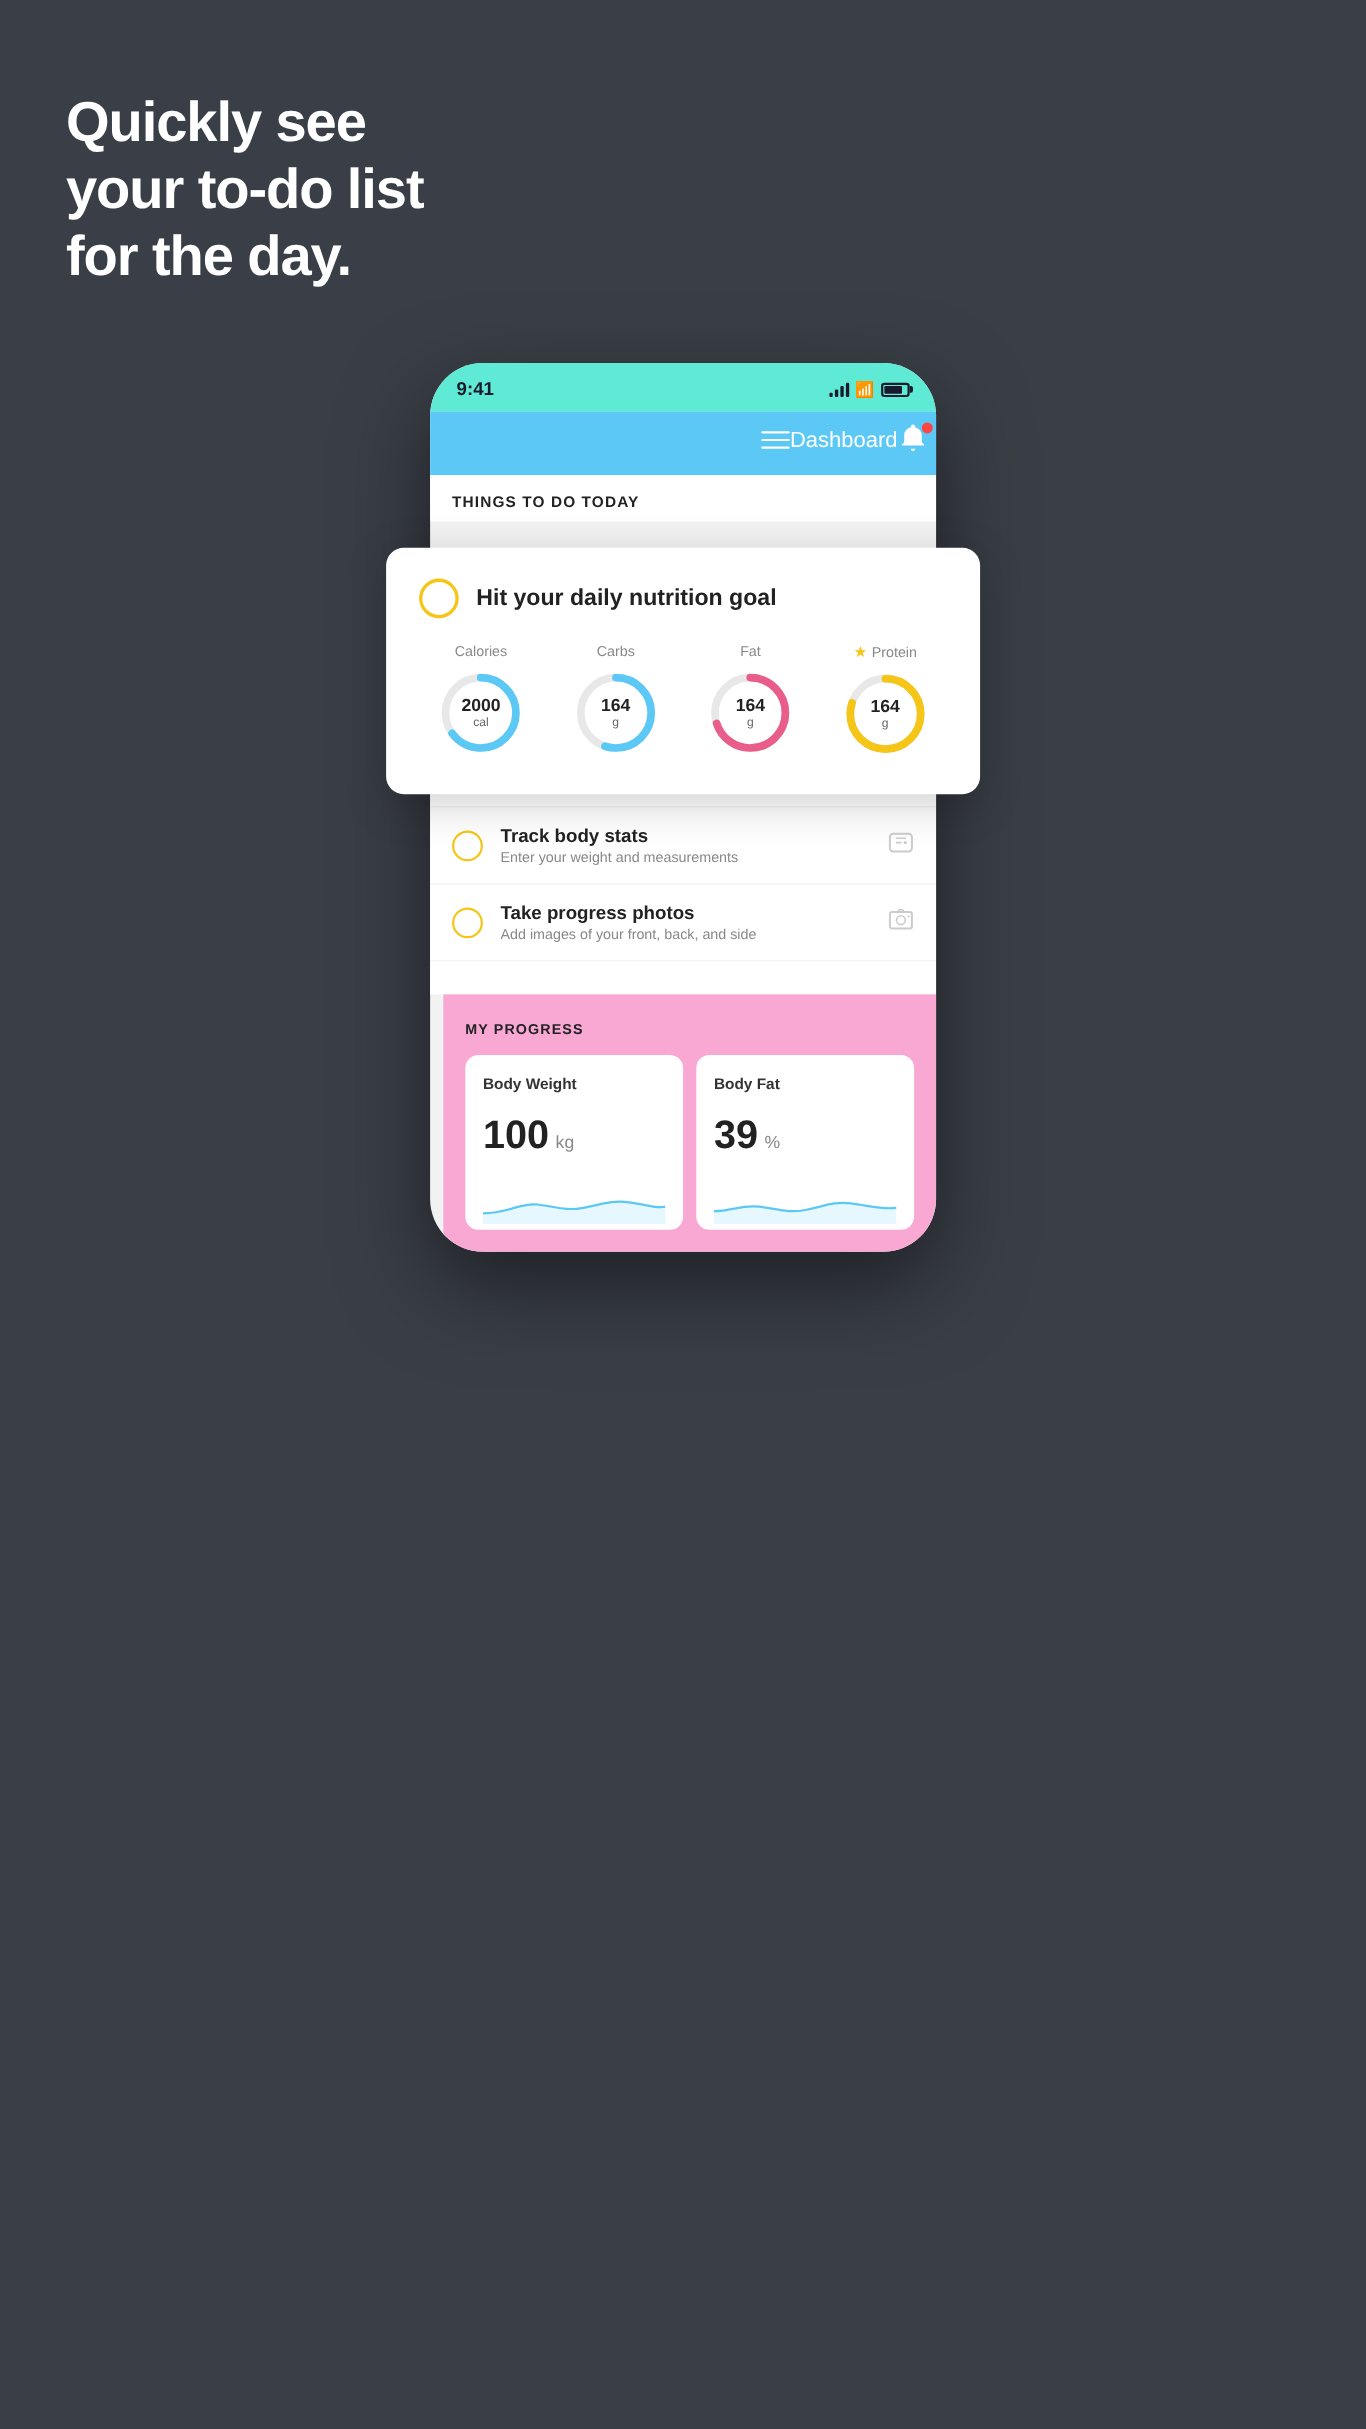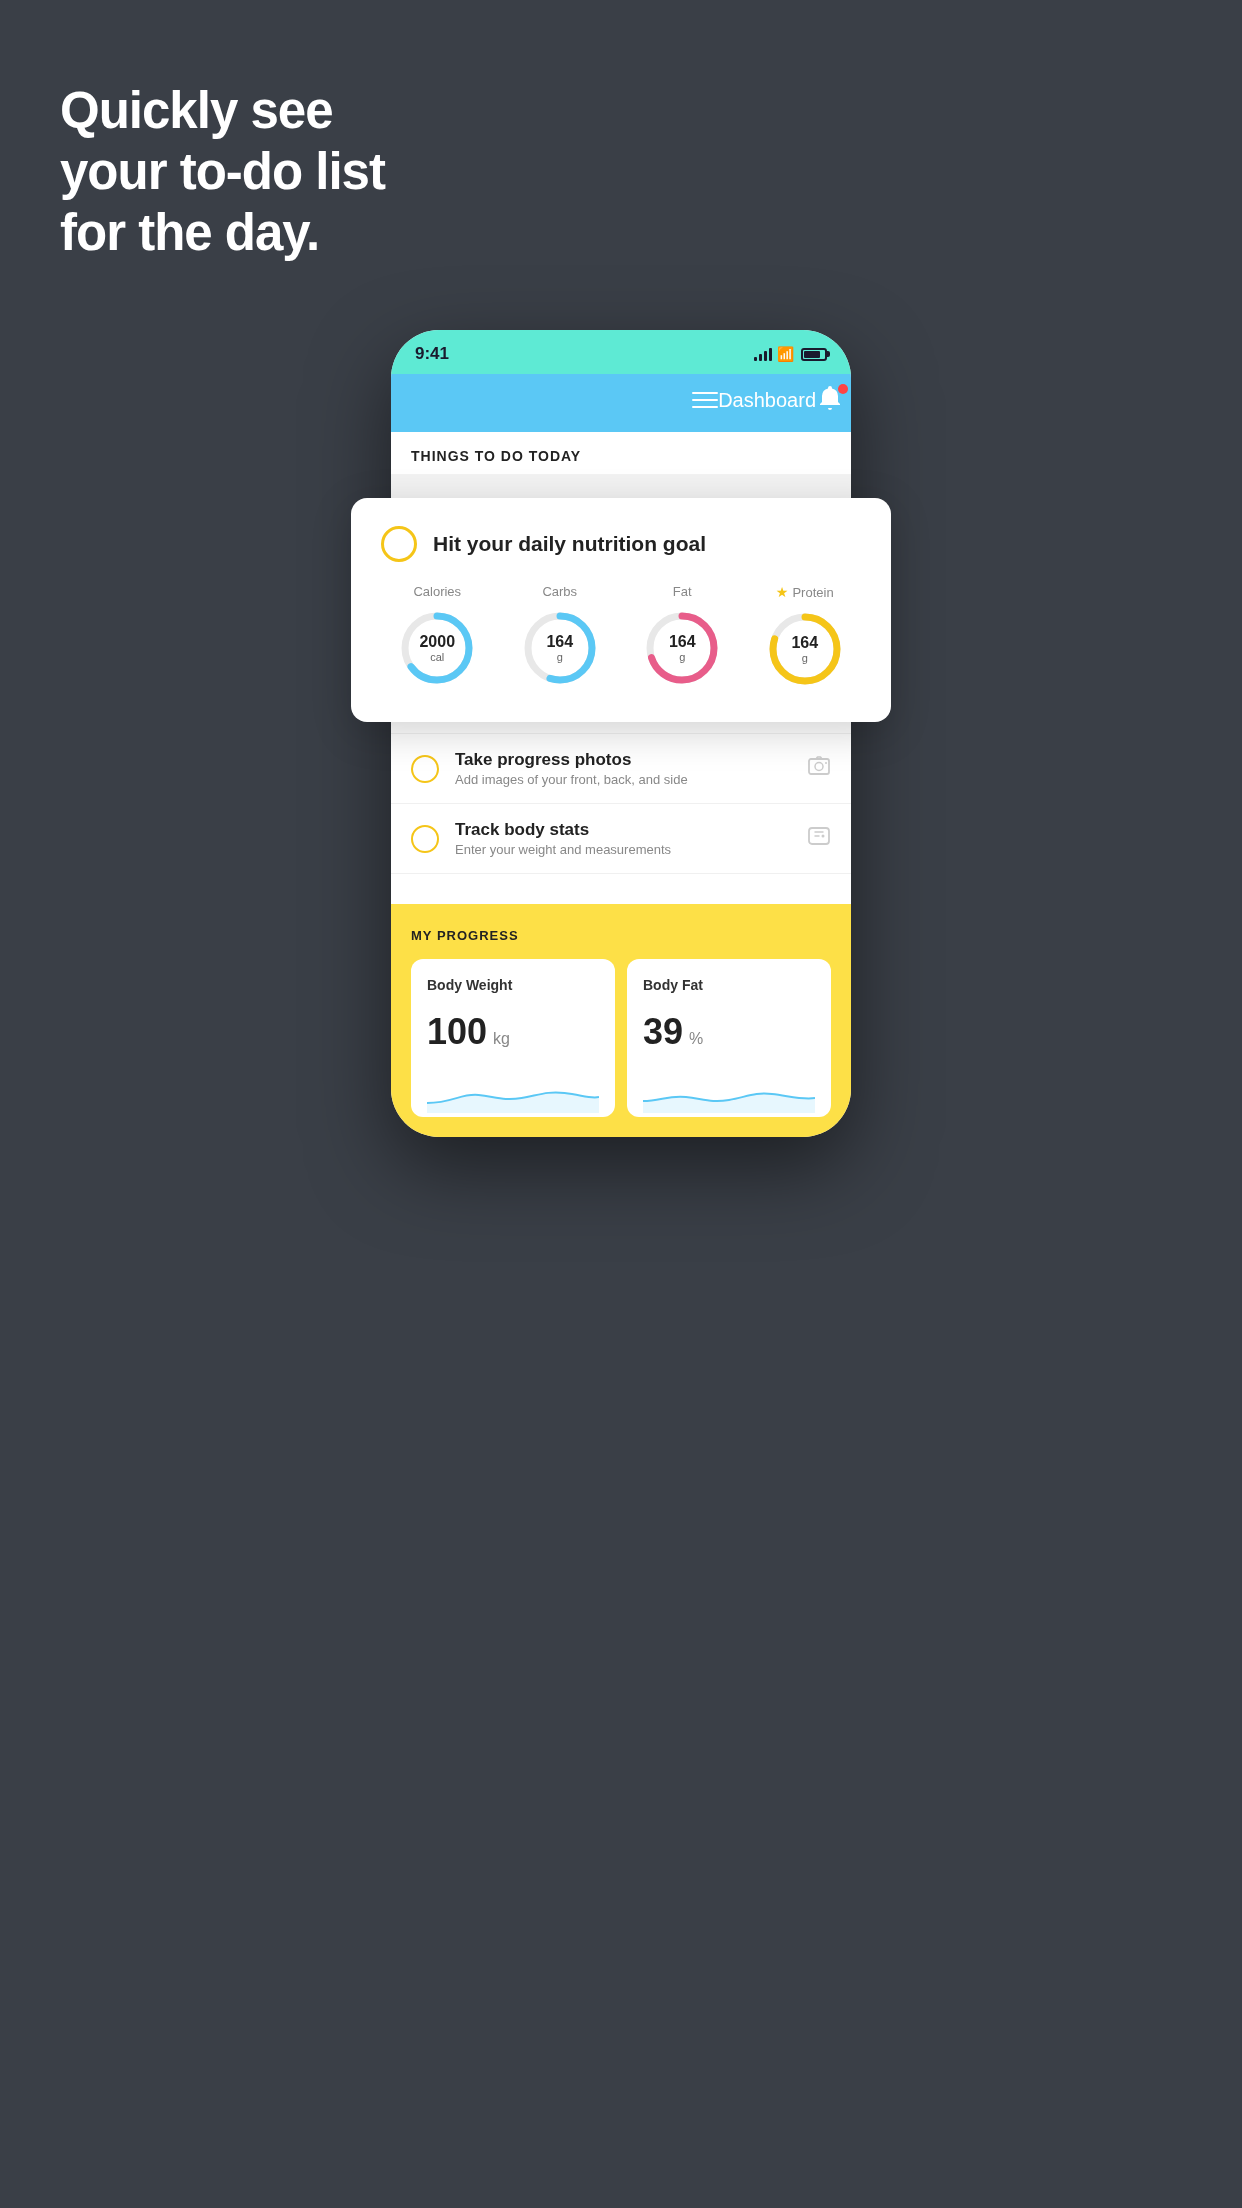--- a/index.html
+++ b/index.html
@@ -389,6 +389,21 @@
     <div class="todo-item">
       <div class="todo-circle yellow"></div>
       <div class="todo-text">
+        <div class="todo-title">Track body stats</div>
+        <div class="todo-subtitle">Enter your weight and measurements</div>
+      </div>
+      <div class="todo-icon">
+        <svg width="24" height="24" viewBox="0 0 24 24" fill="none">
+          <rect x="2" y="4" width="20" height="16" rx="3" stroke="#ccc" stroke-width="1.8"></rect>
+          <path d="M8 8h8M8 12h4" stroke="#ccc" stroke-width="1.5" stroke-linecap="round"></path>
+          <circle cx="16" cy="12" r="1.5" fill="#ccc"></circle>
+        </svg>
+      </div>
+    </div>
+
+    <div class="todo-item">
+      <div class="todo-circle yellow"></div>
+      <div class="todo-text">
         <div class="todo-title">Take progress photos</div>
         <div class="todo-subtitle">Add images of your front, back, and side</div>
       </div>
@@ -398,21 +413,6 @@
           <circle cx="12" cy="12.5" r="4" stroke="#ccc" stroke-width="1.5"></circle>
           <path d="M9 5l1.5-2h3L15 5" stroke="#ccc" stroke-width="1.5" stroke-linecap="round" stroke-linejoin="round"></path>
           <circle cx="19" cy="9" r="1" fill="#ccc"></circle>
-        </svg>
-      </div>
-    </div>
-
-    <div class="todo-item">
-      <div class="todo-circle yellow"></div>
-      <div class="todo-text">
-        <div class="todo-title">Track body stats</div>
-        <div class="todo-subtitle">Enter your weight and measurements</div>
-      </div>
-      <div class="todo-icon">
-        <svg width="24" height="24" viewBox="0 0 24 24" fill="none">
-          <rect x="2" y="4" width="20" height="16" rx="3" stroke="#ccc" stroke-width="1.8"></rect>
-          <path d="M8 8h8M8 12h4" stroke="#ccc" stroke-width="1.5" stroke-linecap="round"></path>
-          <circle cx="16" cy="12" r="1.5" fill="#ccc"></circle>
         </svg>
       </div>
     </div>

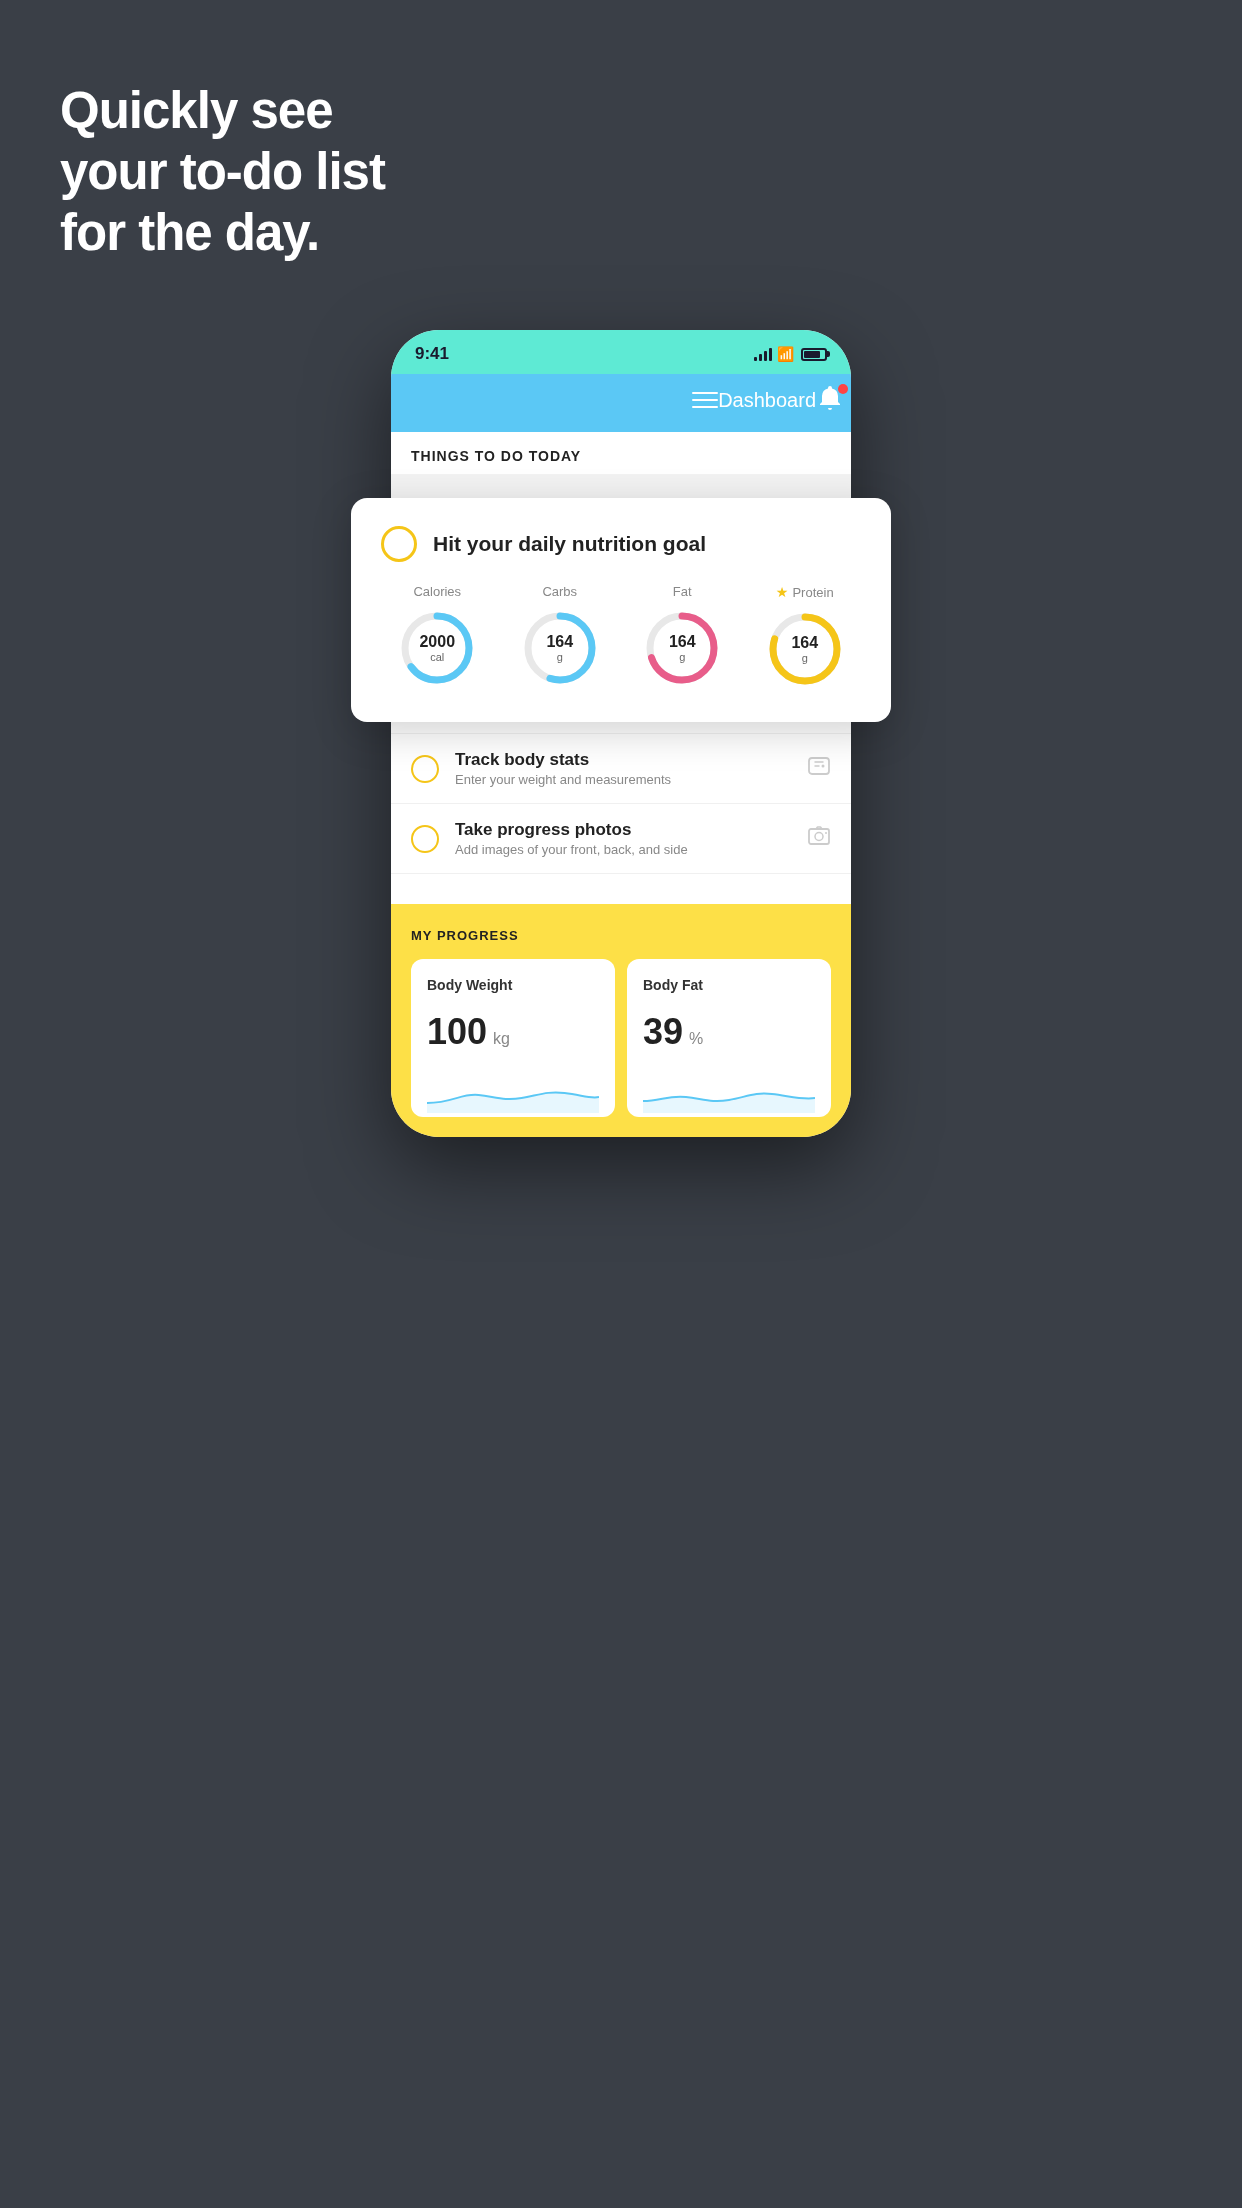--- a/index.html
+++ b/index.html
@@ -277,8 +277,9 @@
 
     
     .progress-section {
-      background: #fde047;
+      background: #f9a8d4;
       padding: 24px 20px 20px;
+      margin-left: 12px;
     }
     .progress-title {
       font-size: 13px;

